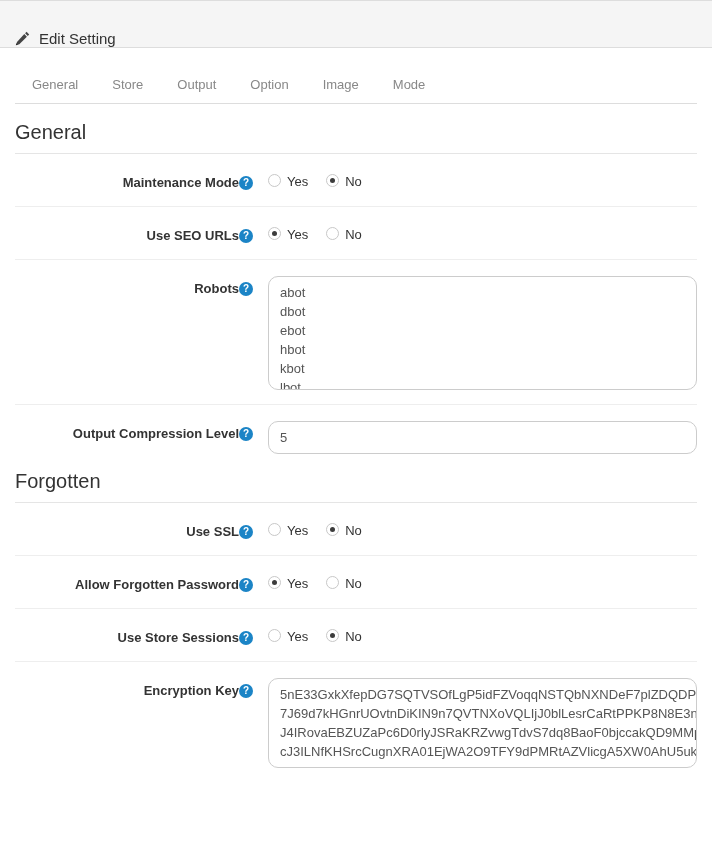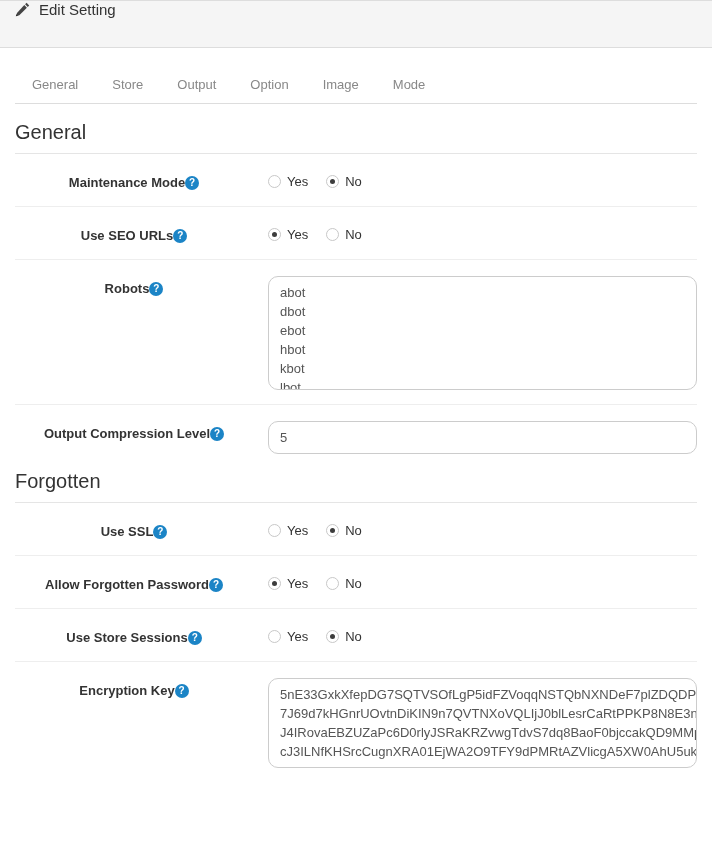--- a/index.html
+++ b/index.html
@@ -22,7 +22,7 @@
     border-bottom: 1px solid #dddddd;
     border-top: 1px solid #dddddd;
     display: flex;
-    align-items: flex-start;
+    align-items: flex-end;
     padding: 0 15px;
   }
   .panel-title {

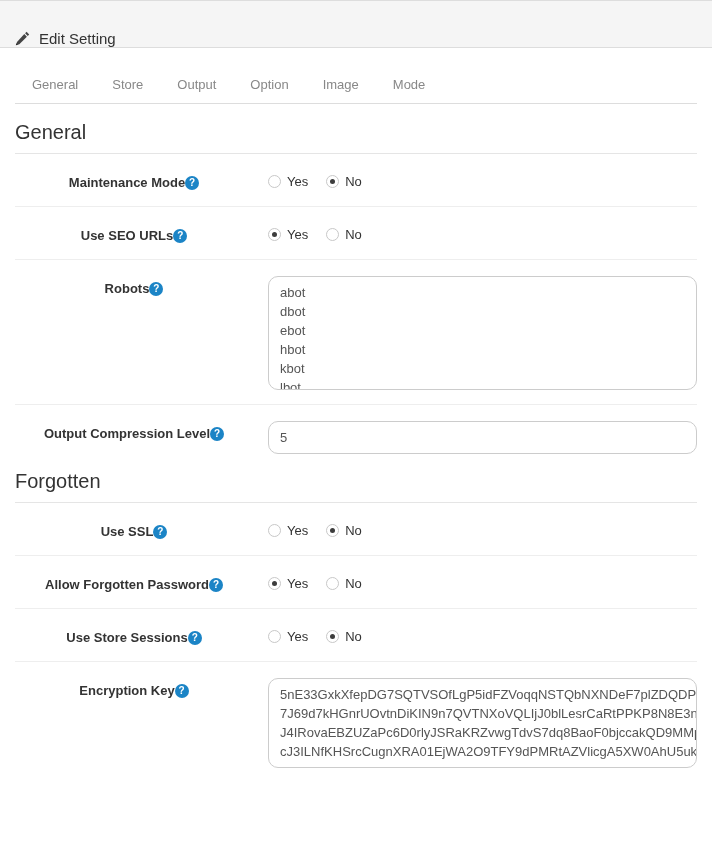--- a/index.html
+++ b/index.html
@@ -112,7 +112,7 @@
     padding-top: 6px;
     line-height: 18px;
     display: flex;
-    justify-content: center;
+    justify-content: flex-end;
     align-items: center;
   }
   .control-field {

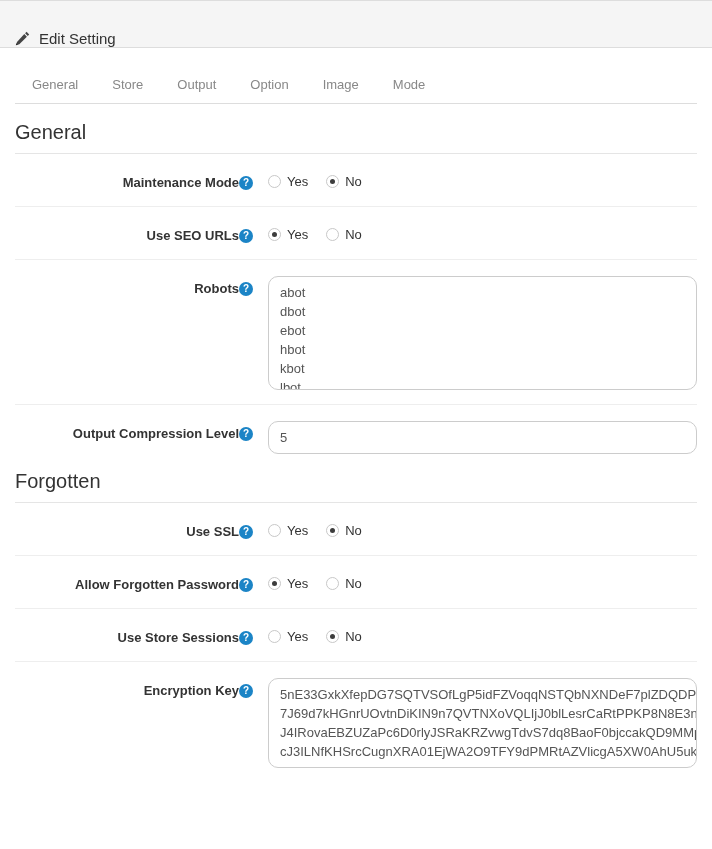--- a/index.html
+++ b/index.html
@@ -144,7 +144,7 @@
   }
   .radio-opt {
     display: flex;
-    align-items: center;
+    align-items: flex-start;
     margin-right: 18px;
     font-size: 13px;
     color: #333333;

